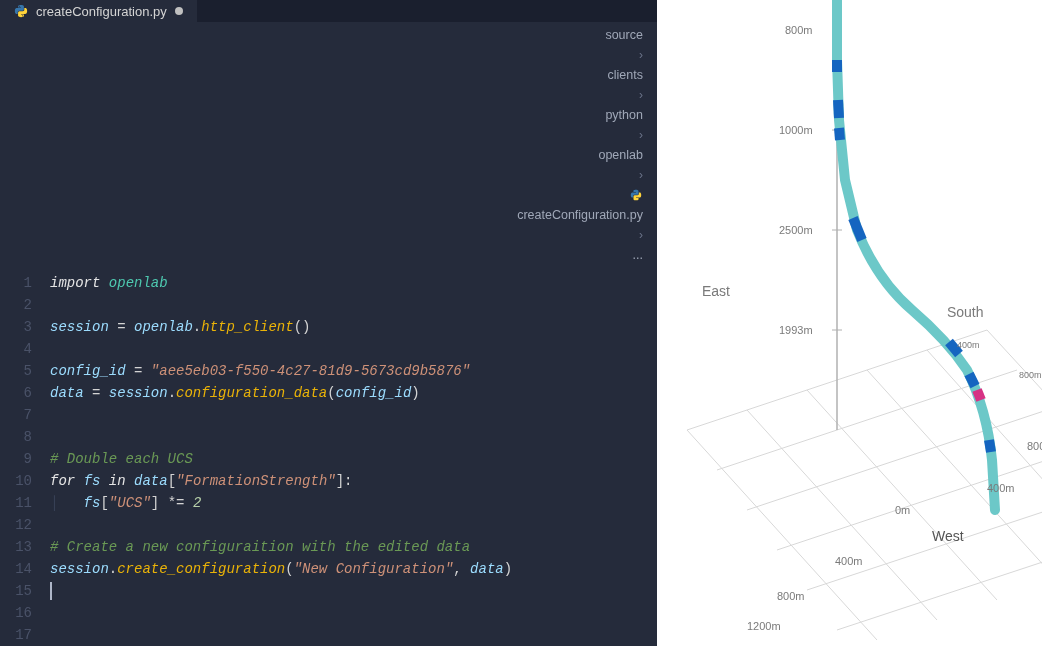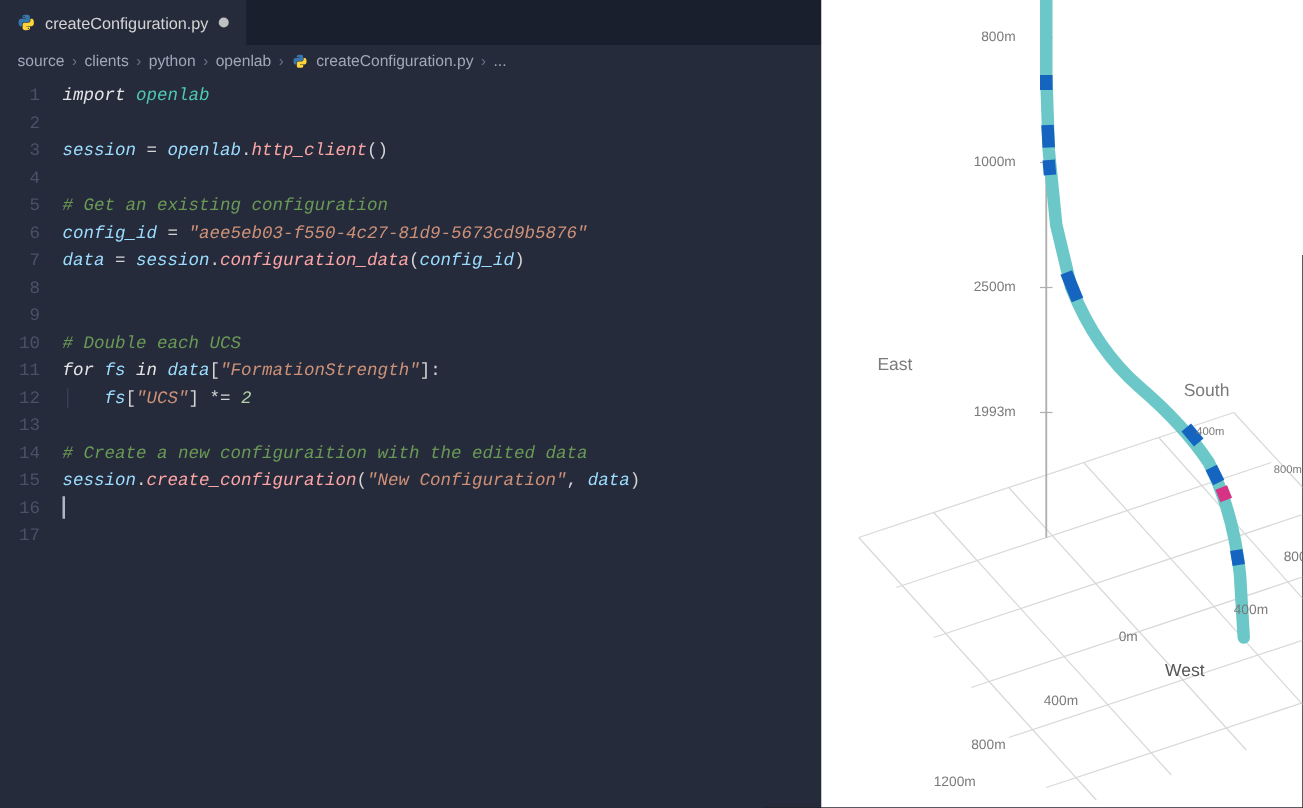--- a/index.html
+++ b/index.html
@@ -49,12 +49,13 @@
     }
     .breadcrumbs {
       display: flex;
-      align-items: center;
+      align-items: flex-end;
       gap: 6px;
       padding: 6px 14px;
       font-size: 12.5px;
       color: #a0a8b8;
       background: #252b3b;
+      flex-direction: column;
     }
     .breadcrumb-sep {
       color: #6a7288;

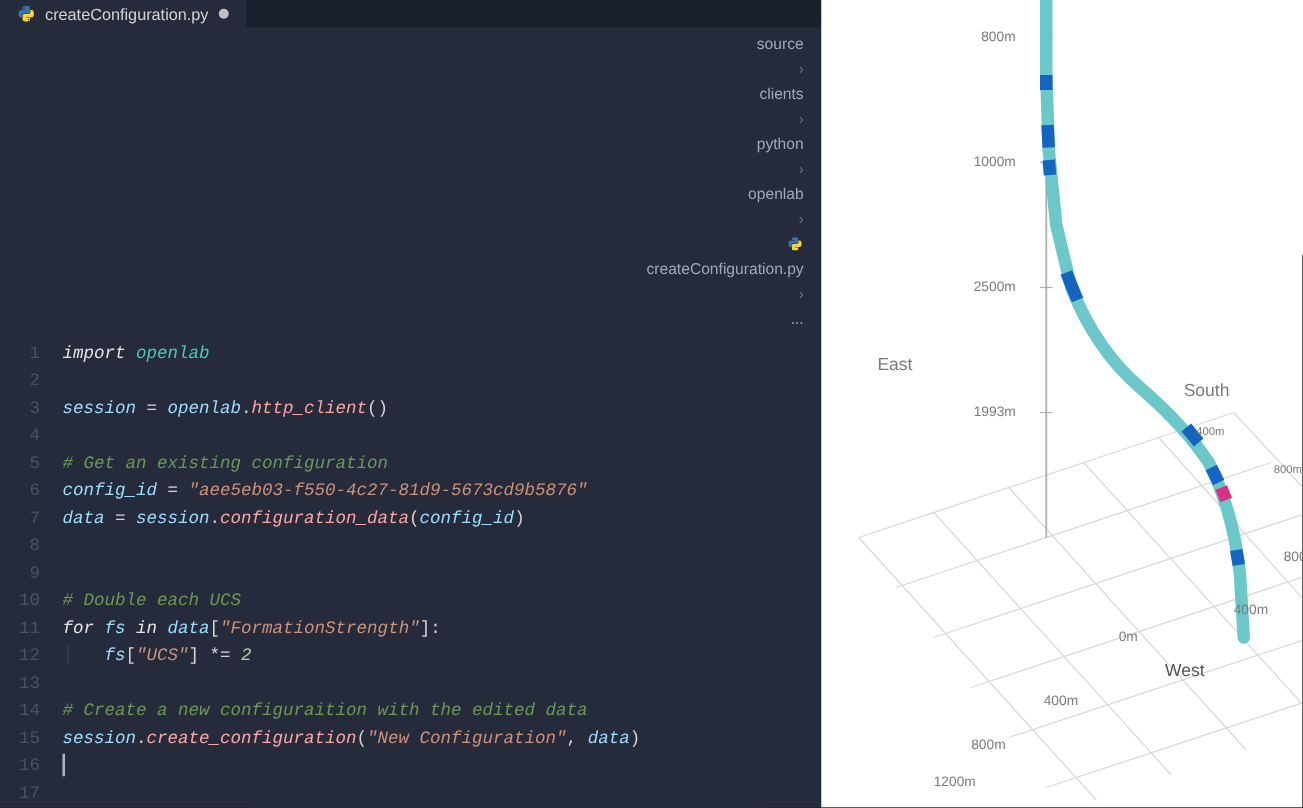--- a/index.html
+++ b/index.html
@@ -87,7 +87,7 @@
     .tok-mod { color: #4ec9b0; }
     .tok-comment { color: #6a9955; }
     .tok-var { color: #9cdcfe; }
-    .tok-func { color: #fca5a5; }
+    .tok-func { color: #eab308; }
     .tok-str { color: #ce9178; }
     .tok-punct { color: #d4d4d4; font-style: normal; }
     .tok-op { color: #d4d4d4; font-style: normal; }

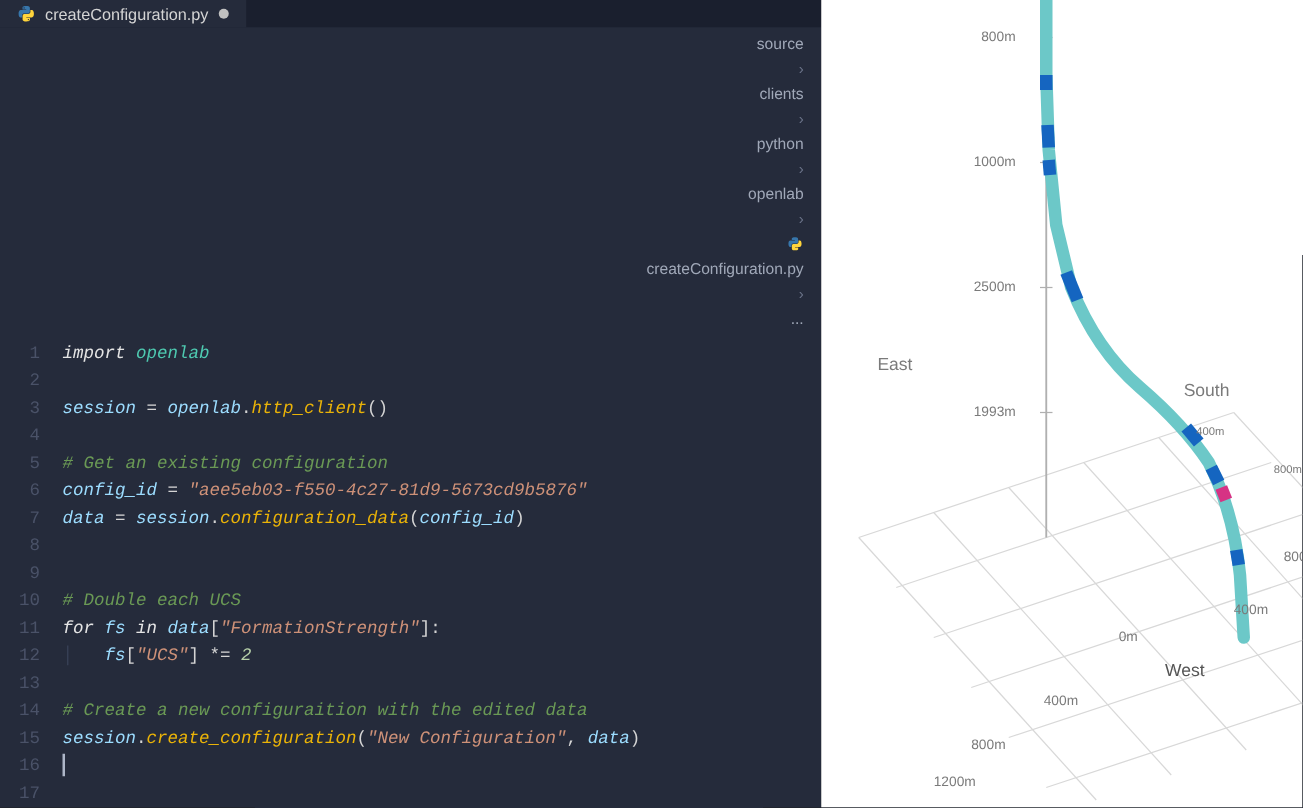--- a/index.html
+++ b/index.html
@@ -184,7 +184,6 @@
         <div class="code-line"></div>
         <div class="code-line"><span class="tok-var">session</span> <span class="tok-op">=</span> <span class="tok-var">openlab</span><span class="tok-punct">.</span><span class="tok-func">http_client</span><span class="tok-punct">()</span></div>
         <div class="code-line"></div>
-        <div class="code-line"><span class="tok-comment"># Get an existing configuration</span></div>
         <div class="code-line"><span class="tok-var">config_id</span> <span class="tok-op">=</span> <span class="tok-str">"aee5eb03-f550-4c27-81d9-5673cd9b5876"</span></div>
         <div class="code-line"><span class="tok-var">data</span> <span class="tok-op">=</span> <span class="tok-var">session</span><span class="tok-punct">.</span><span class="tok-func">configuration_data</span><span class="tok-punct">(</span><span class="tok-var">config_id</span><span class="tok-punct">)</span></div>
         <div class="code-line"></div>

